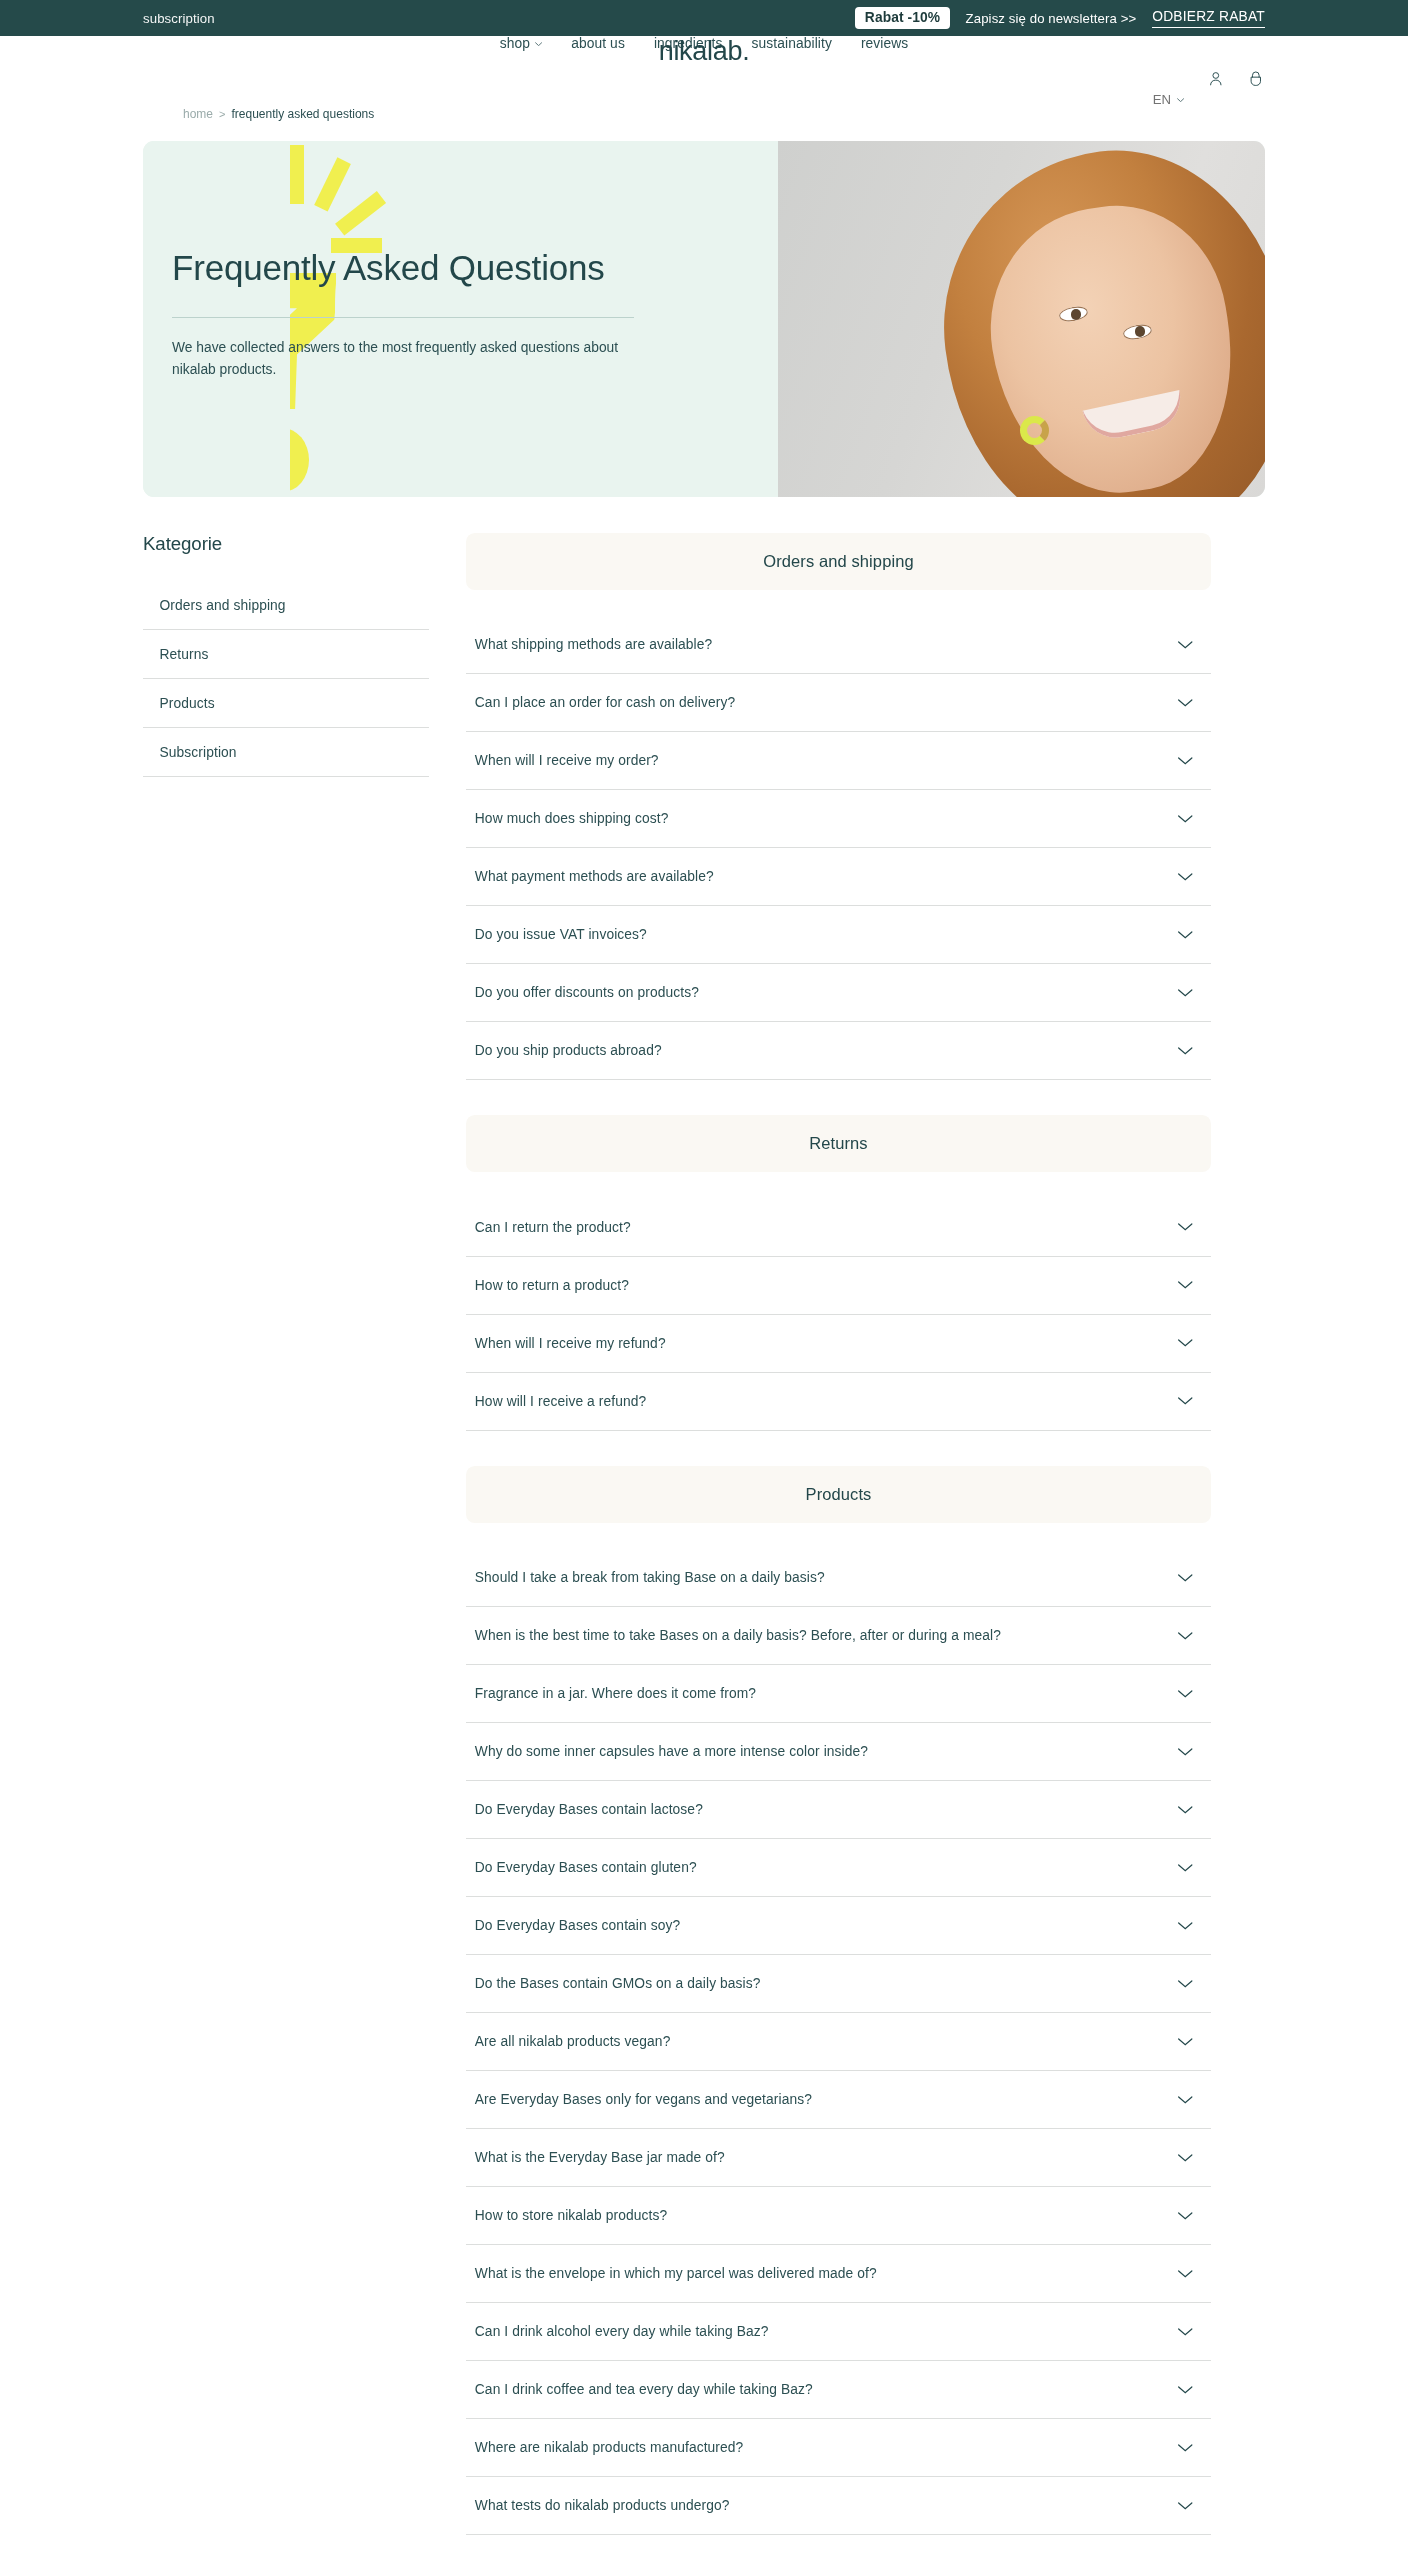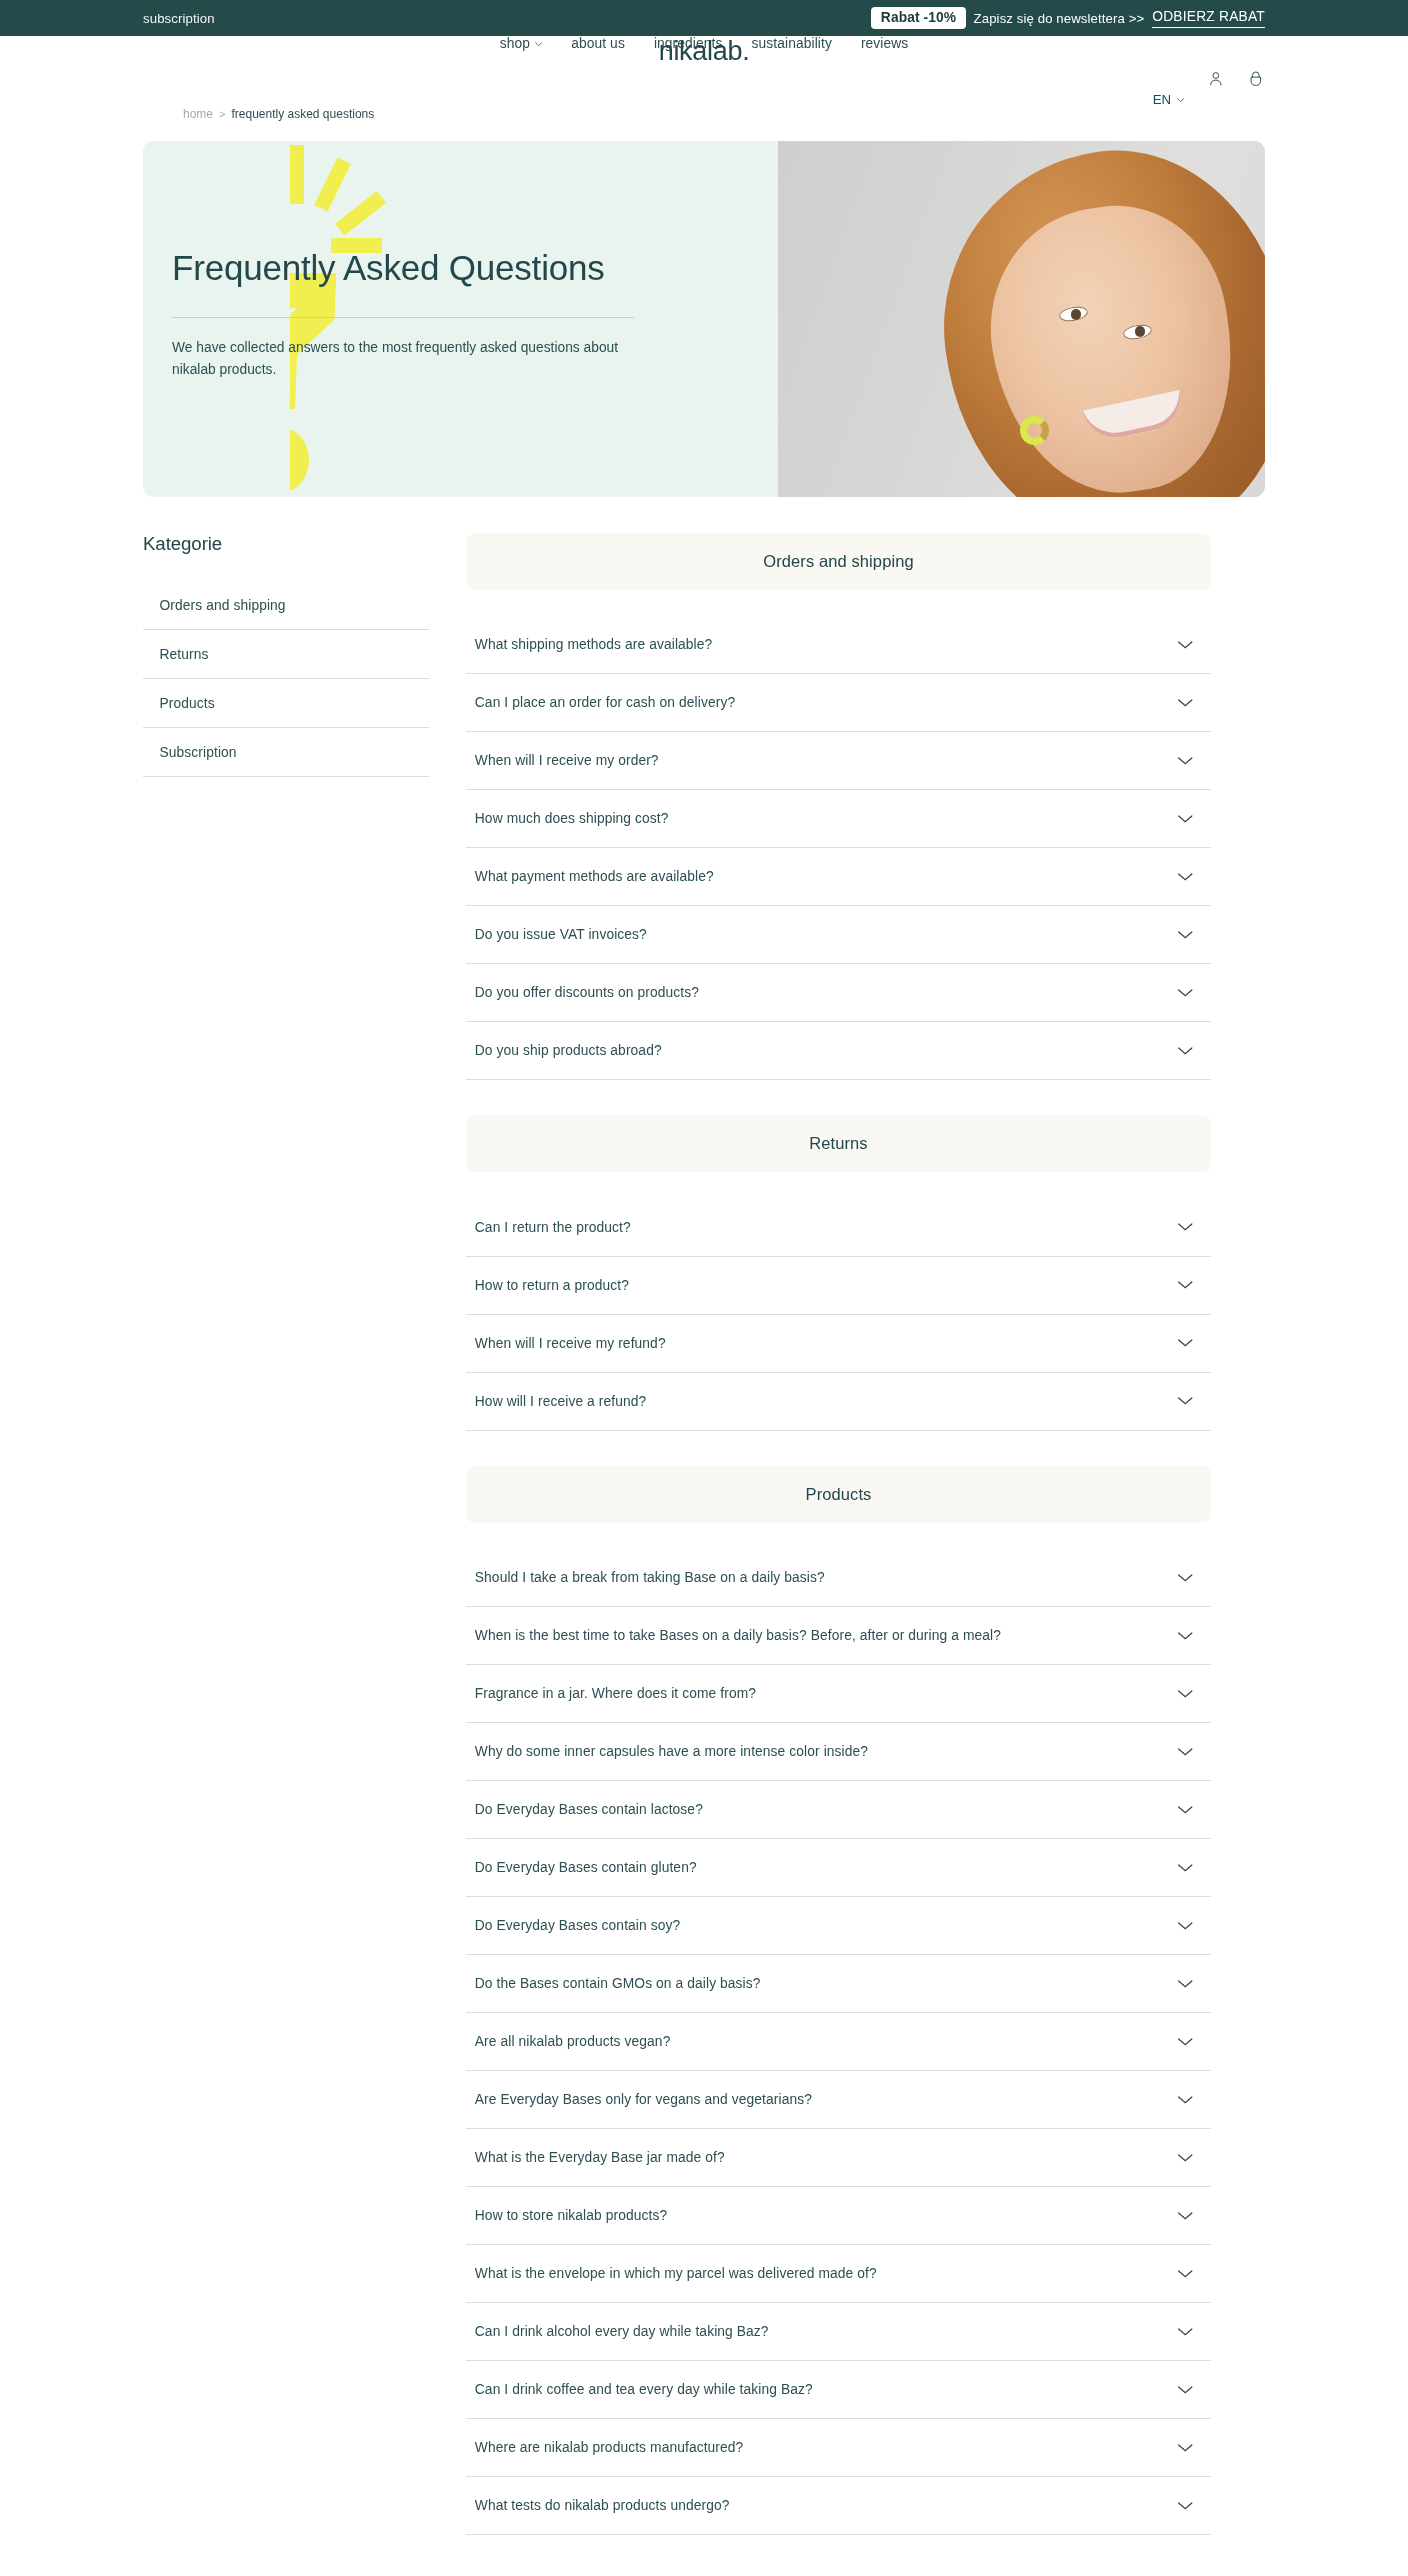--- a/index.html
+++ b/index.html
@@ -32,7 +32,7 @@
     margin-left: auto;
     display: flex;
     align-items: center;
-    gap: 8px;
+    gap: 16px;
   }
   .rabat-badge {
     background: #ffffff;

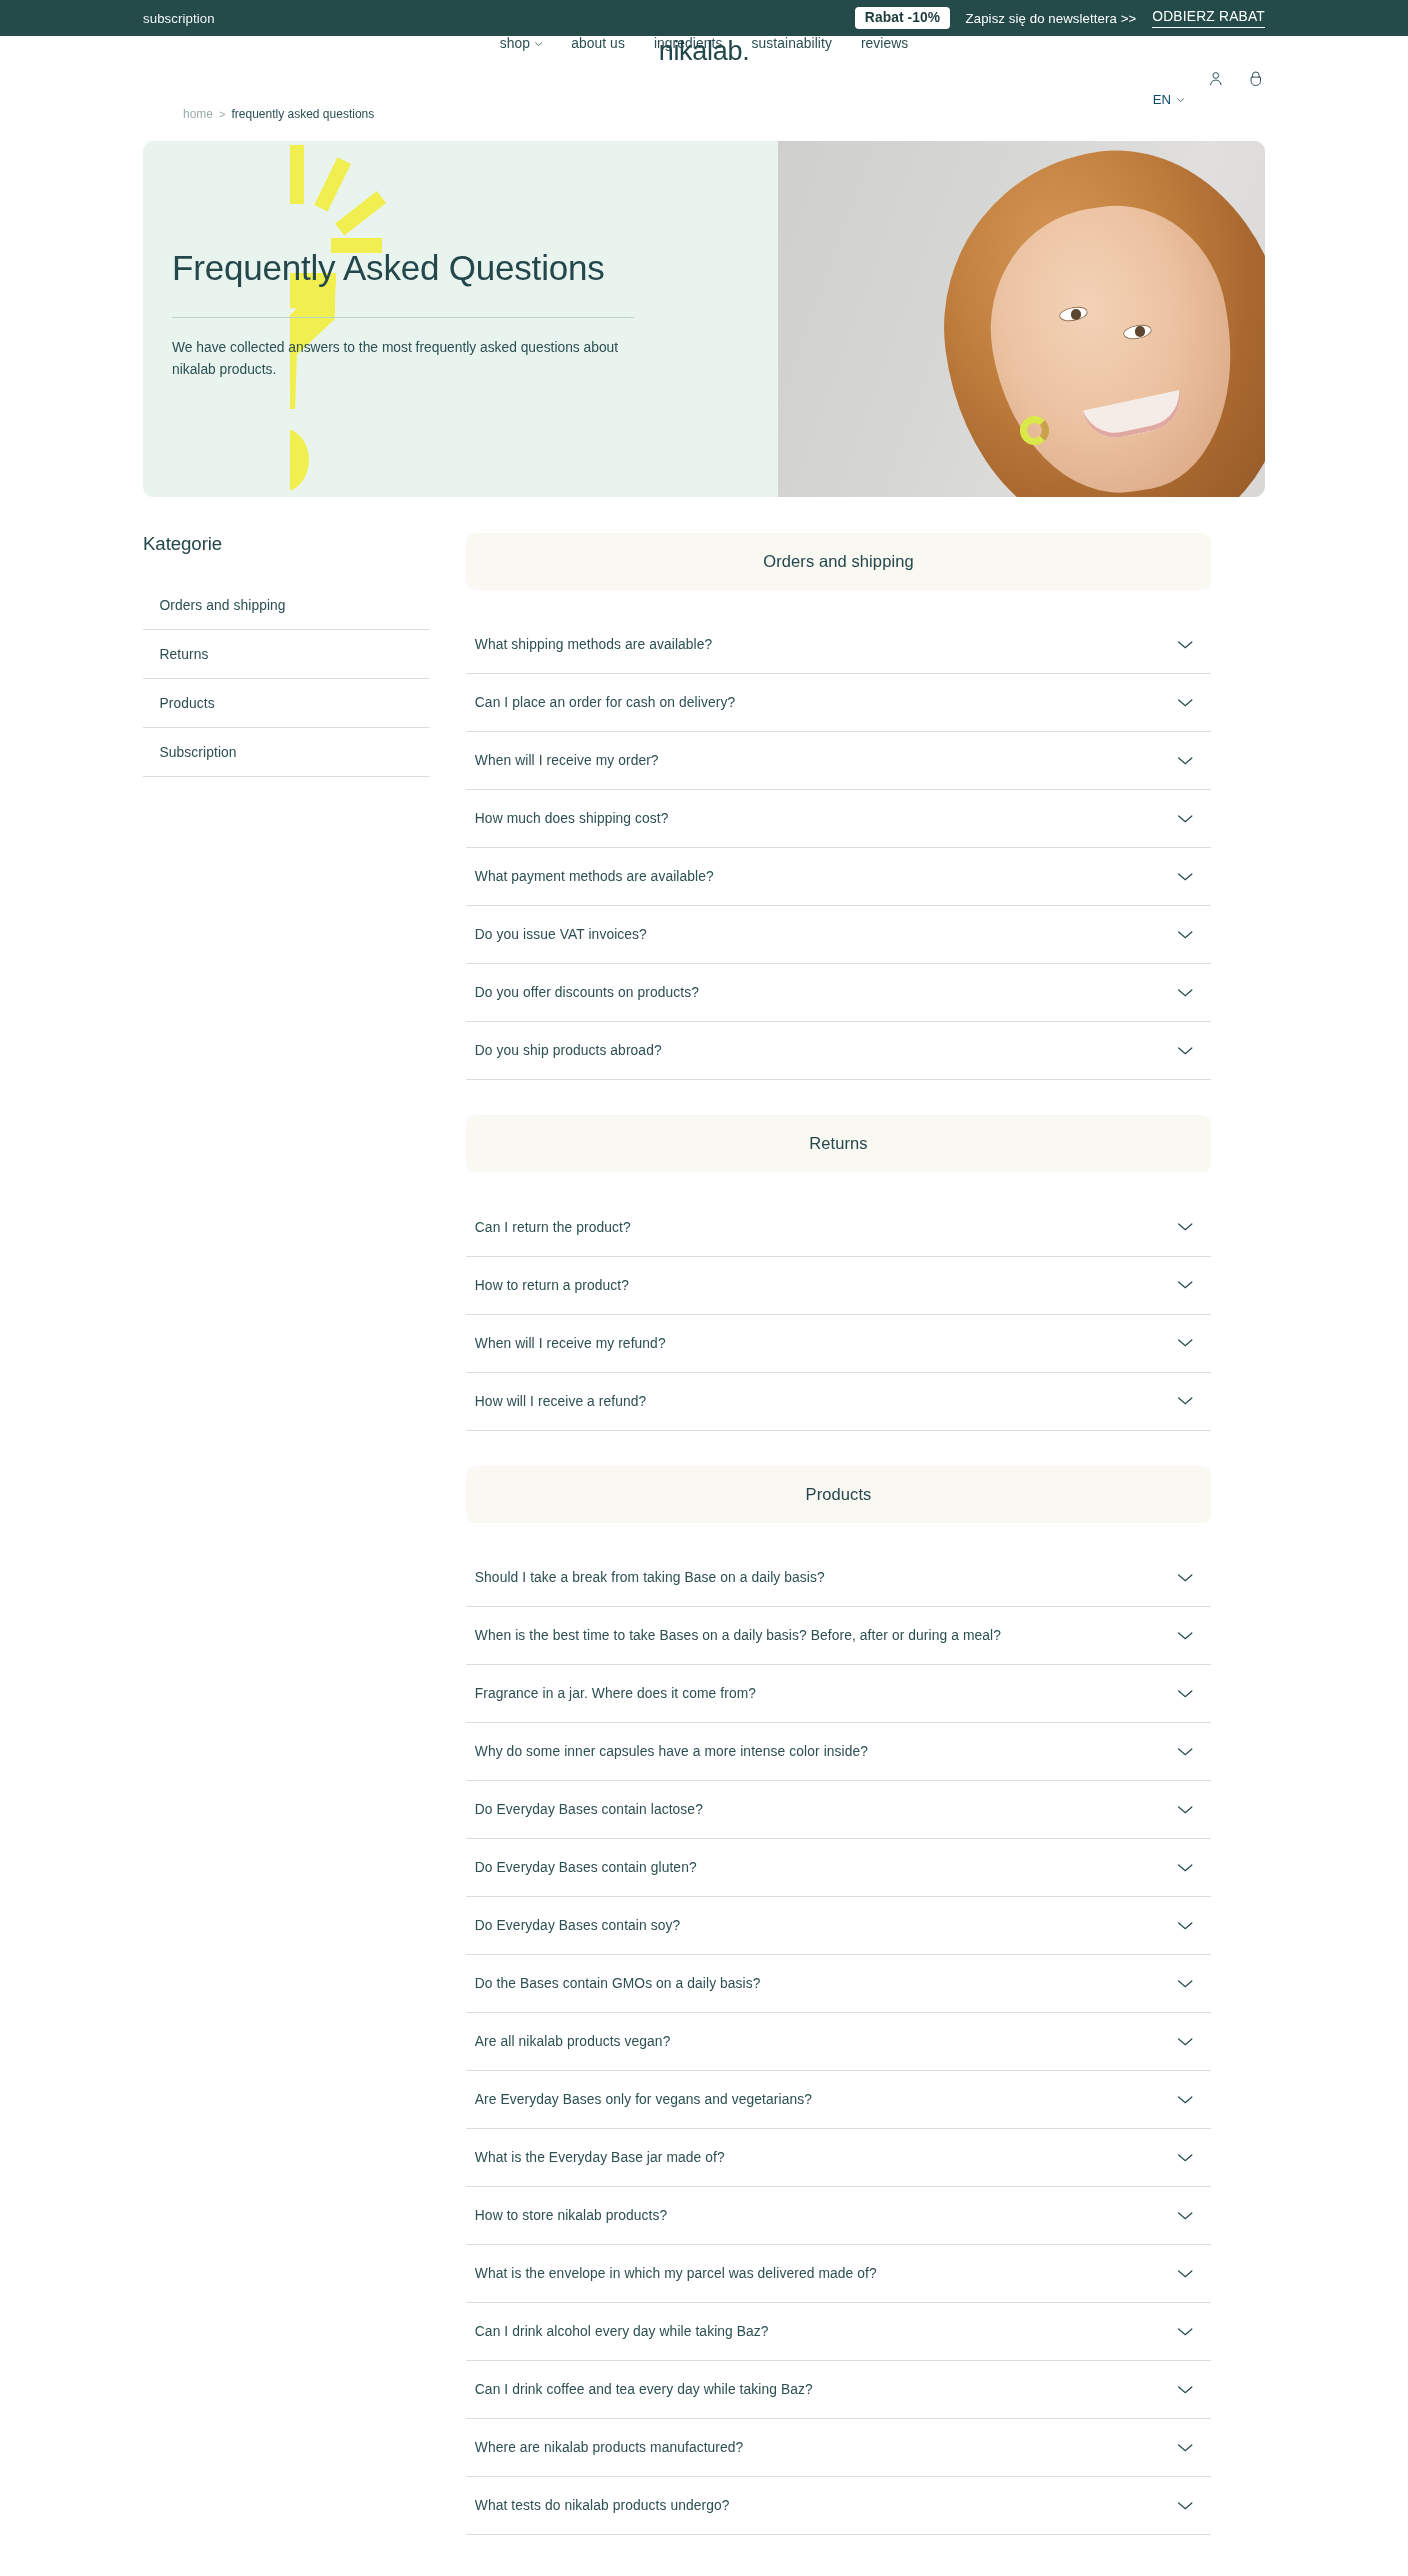--- a/index.html
+++ b/index.html
@@ -104,7 +104,7 @@
   }
   .lang {
     font-size: 13.2px;
-    color: #0c4a6e;
+    color: #737373;
     display: inline-flex;
     align-items: center;
     gap: 5.5px;

